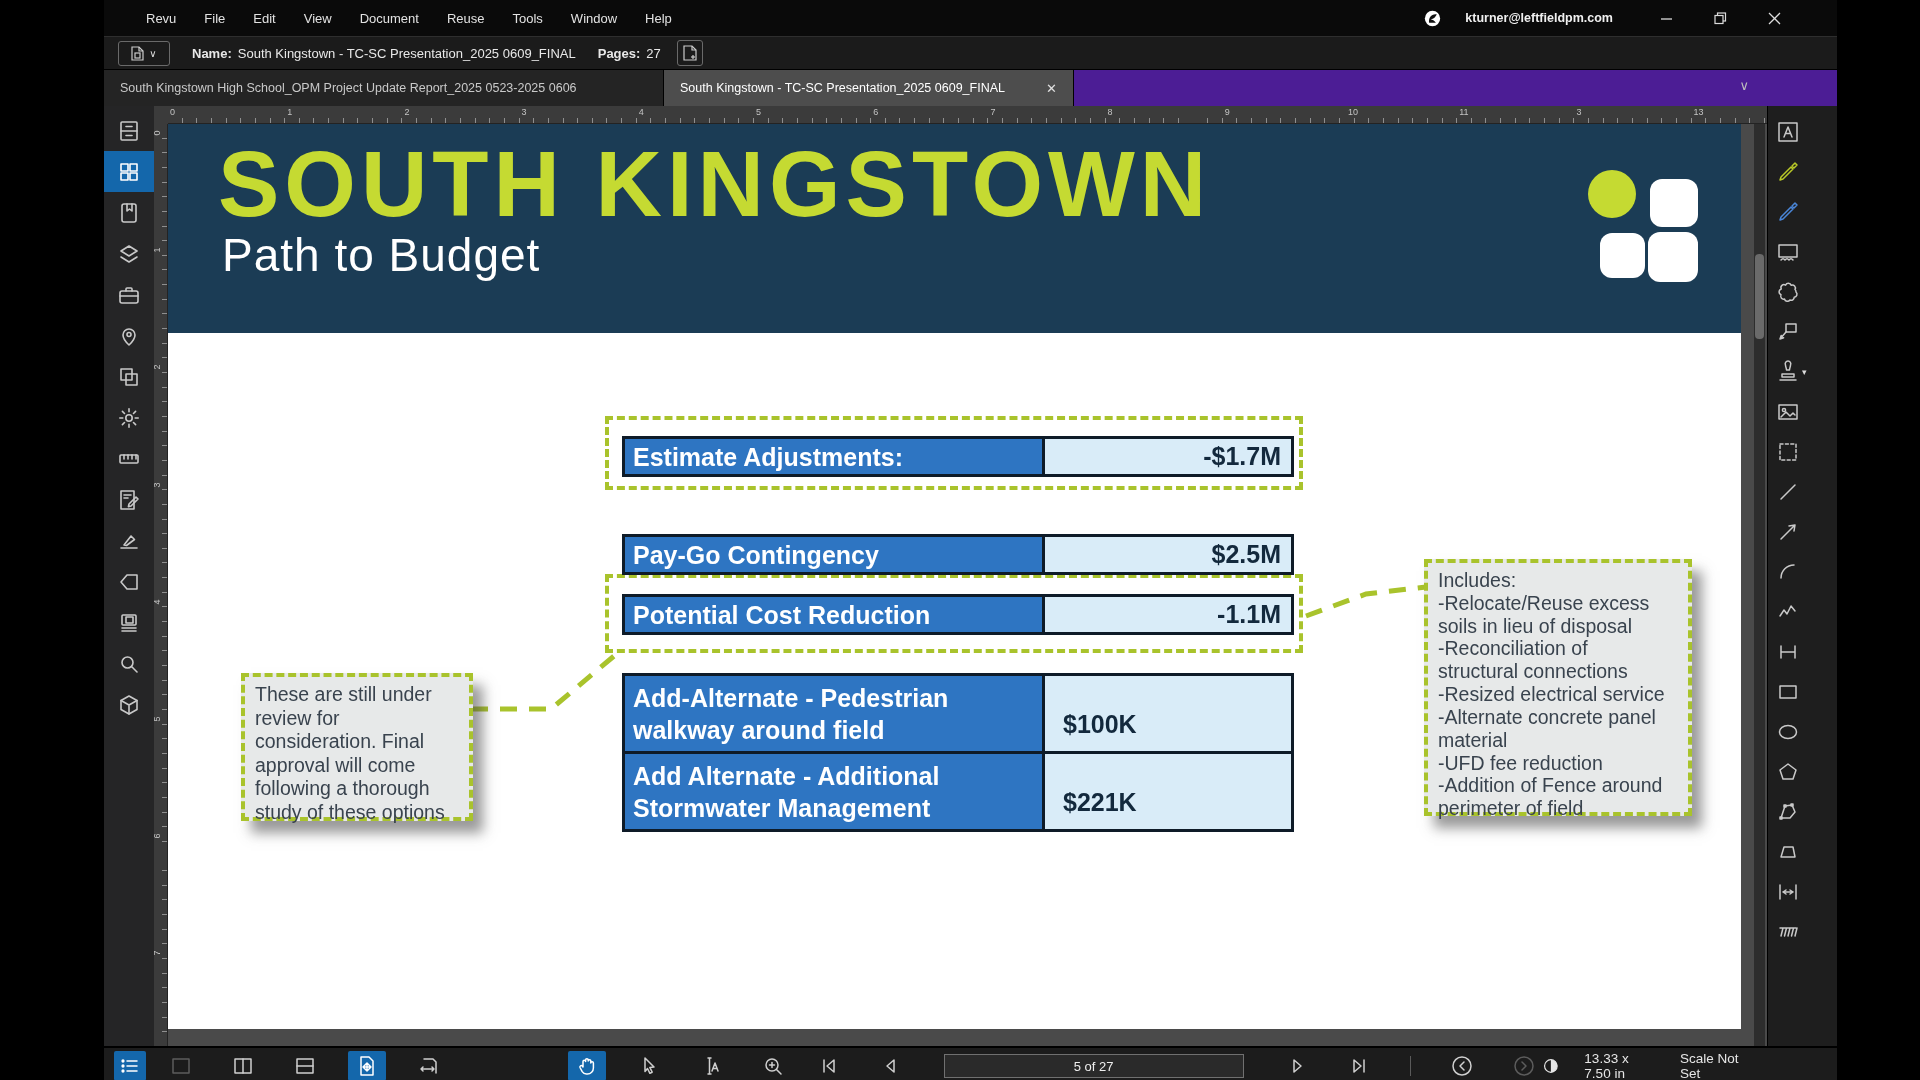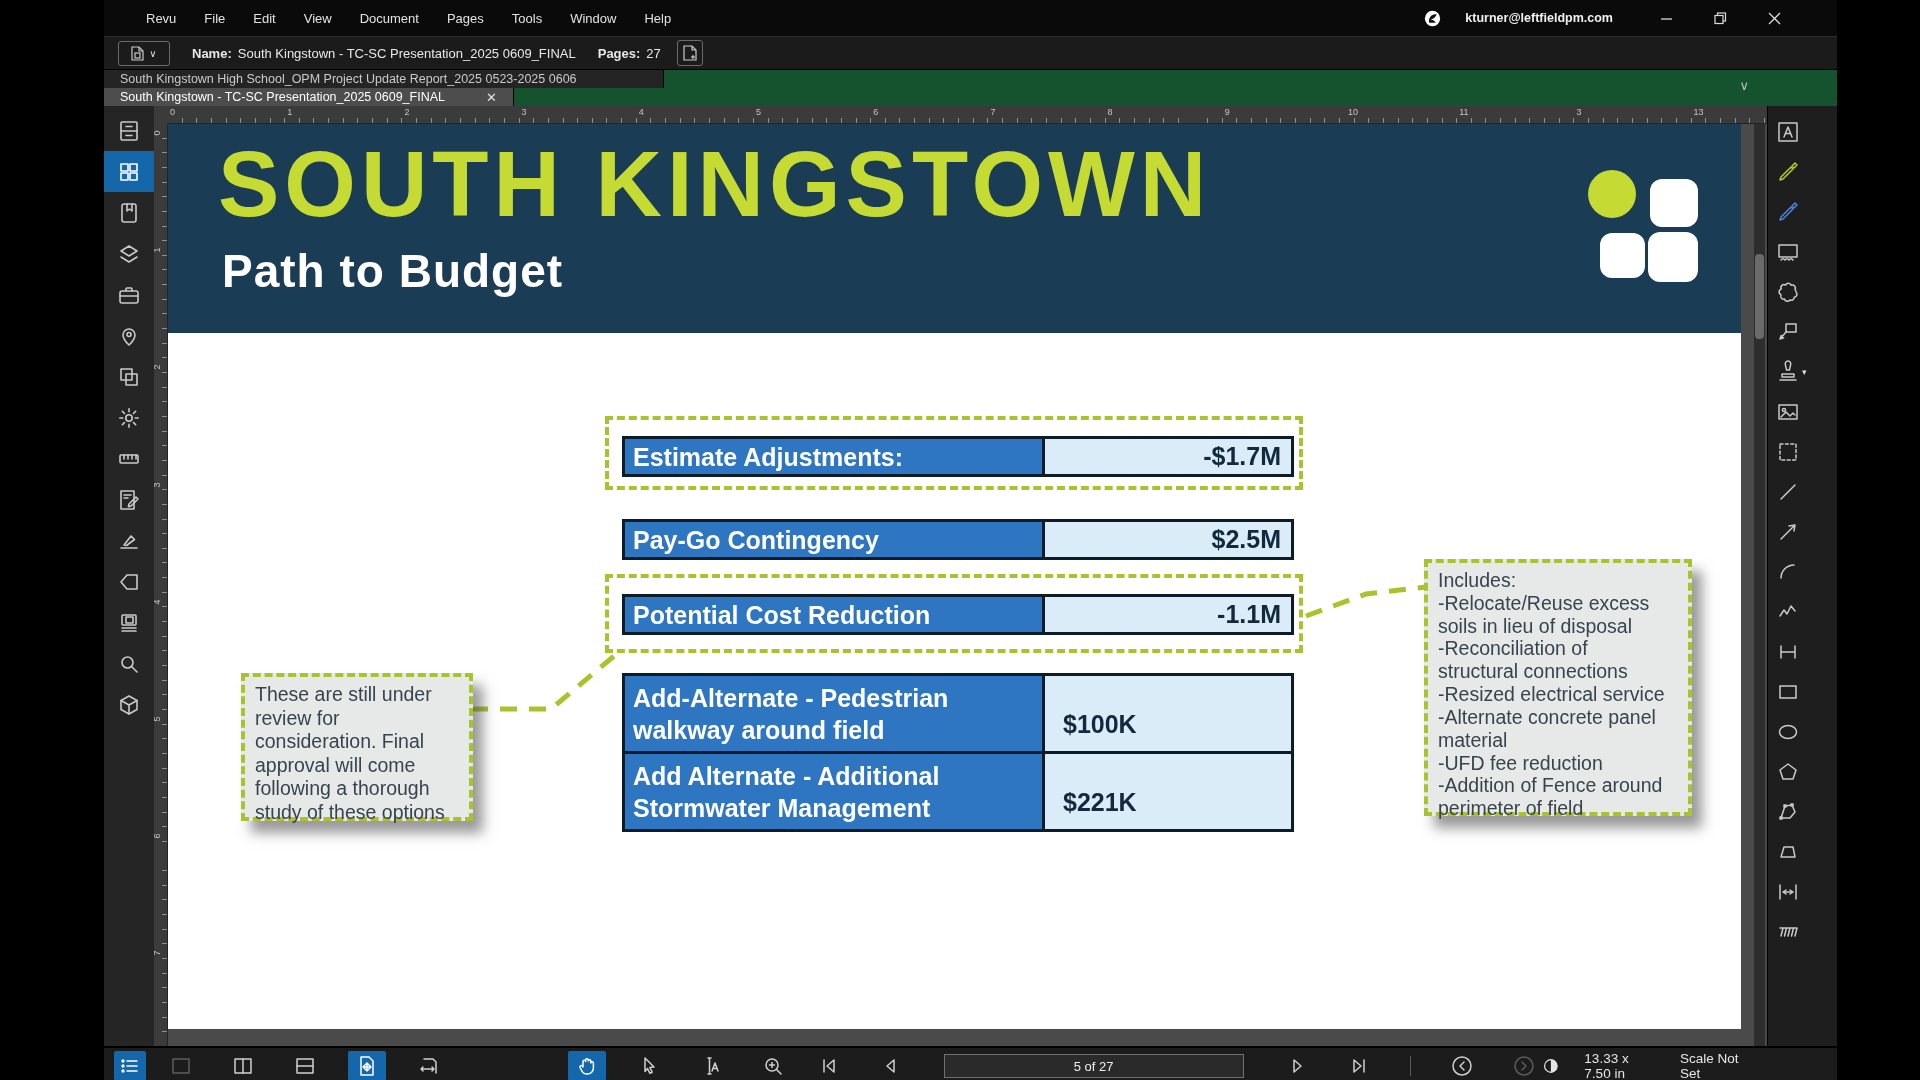--- a/index.html
+++ b/index.html
@@ -130,7 +130,7 @@
     <span class="menu-item">Edit</span>
     <span class="menu-item">View</span>
     <span class="menu-item">Document</span>
-    <span class="menu-item">Pages</span>
+    <span class="menu-item">Reuse</span>
     <span class="menu-item">Tools</span>
     <span class="menu-item">Window</span>
     <span class="menu-item">Help</span>

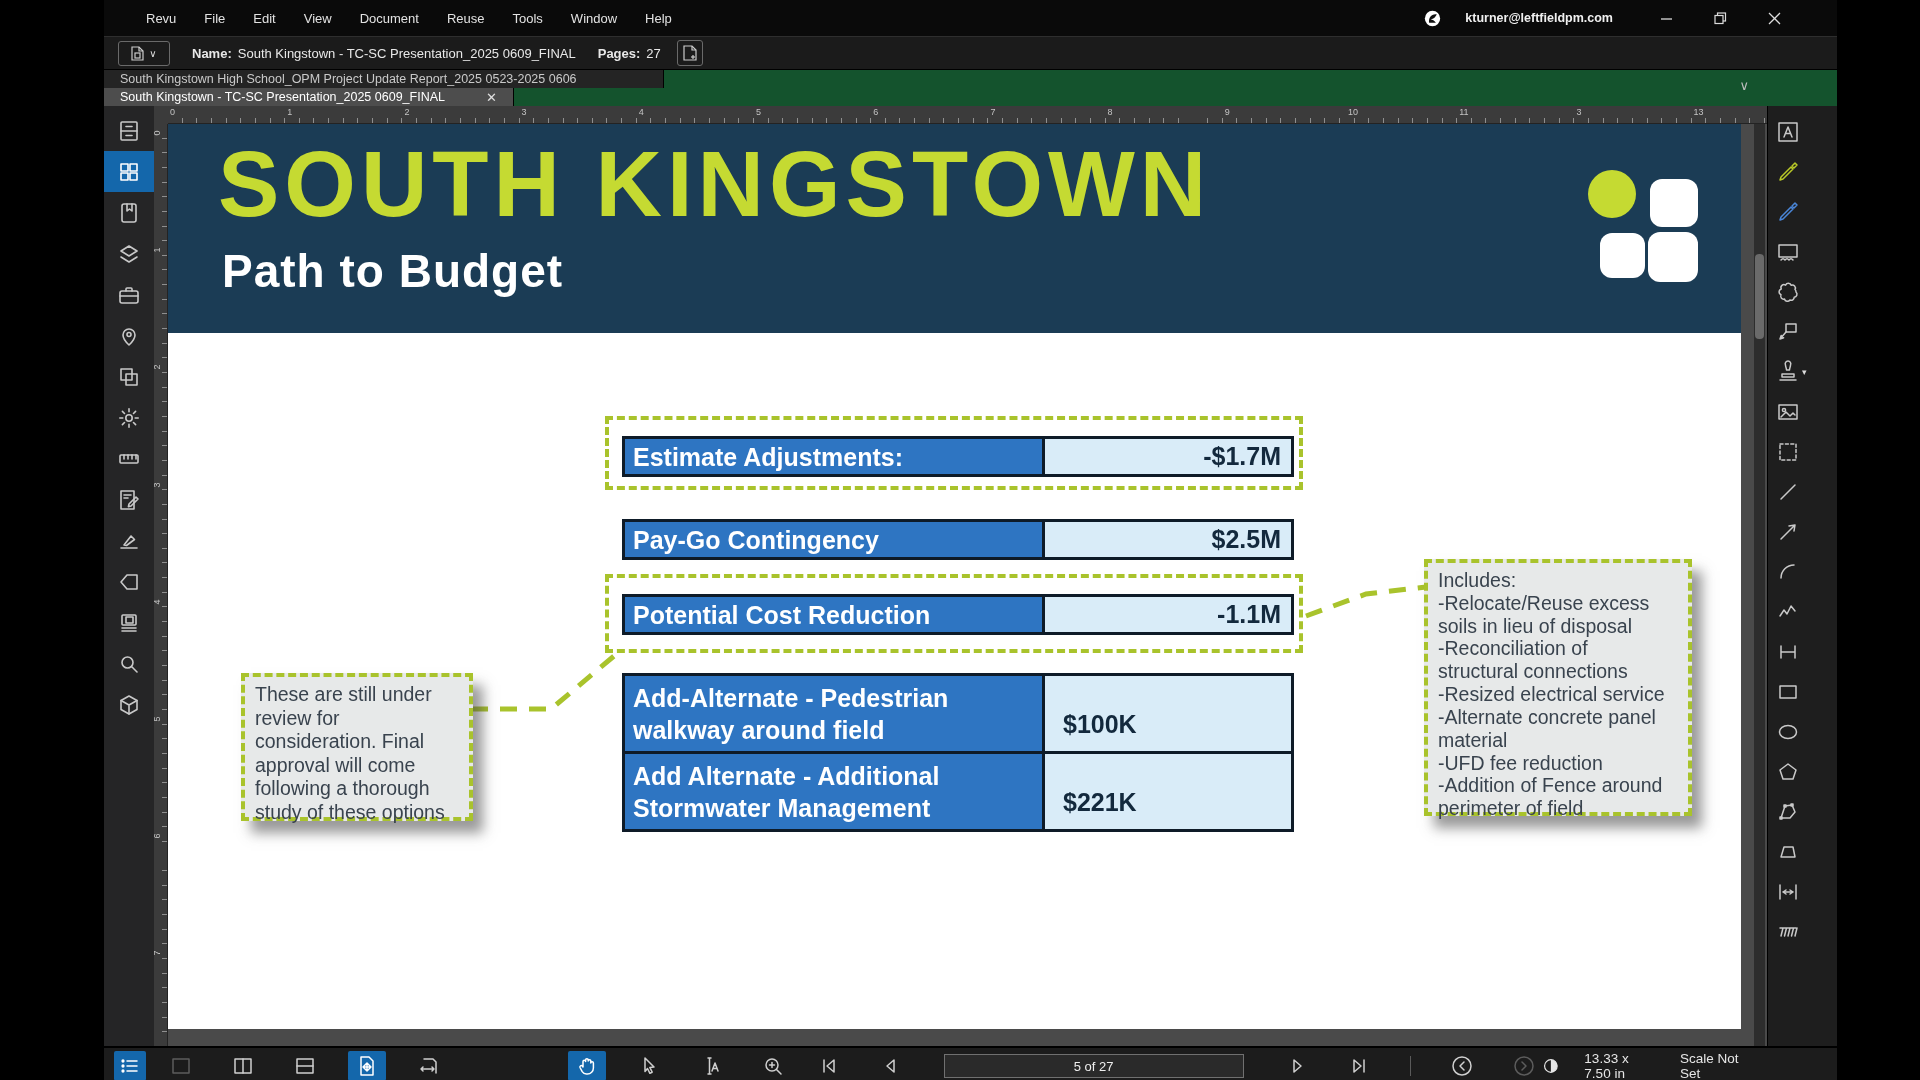--- a/index.html
+++ b/index.html
@@ -27,7 +27,7 @@
              display:flex; align-items:center; justify-content:center; }
 
   
-  .tabbar { height:36px; background:#14532d; display:flex; position:relative;flex-direction:column; }
+  .tabbar { height:36px; background:#4c1d95; display:flex; position:relative; }
   .tab { height:36px; display:flex; align-items:center; padding:0 16px; font-size:12.5px;
          border-right:1px solid #000; white-space:nowrap; overflow:hidden; }
   .tab.inactive { width:560px; background:#242424; color:#c9c9c9; }

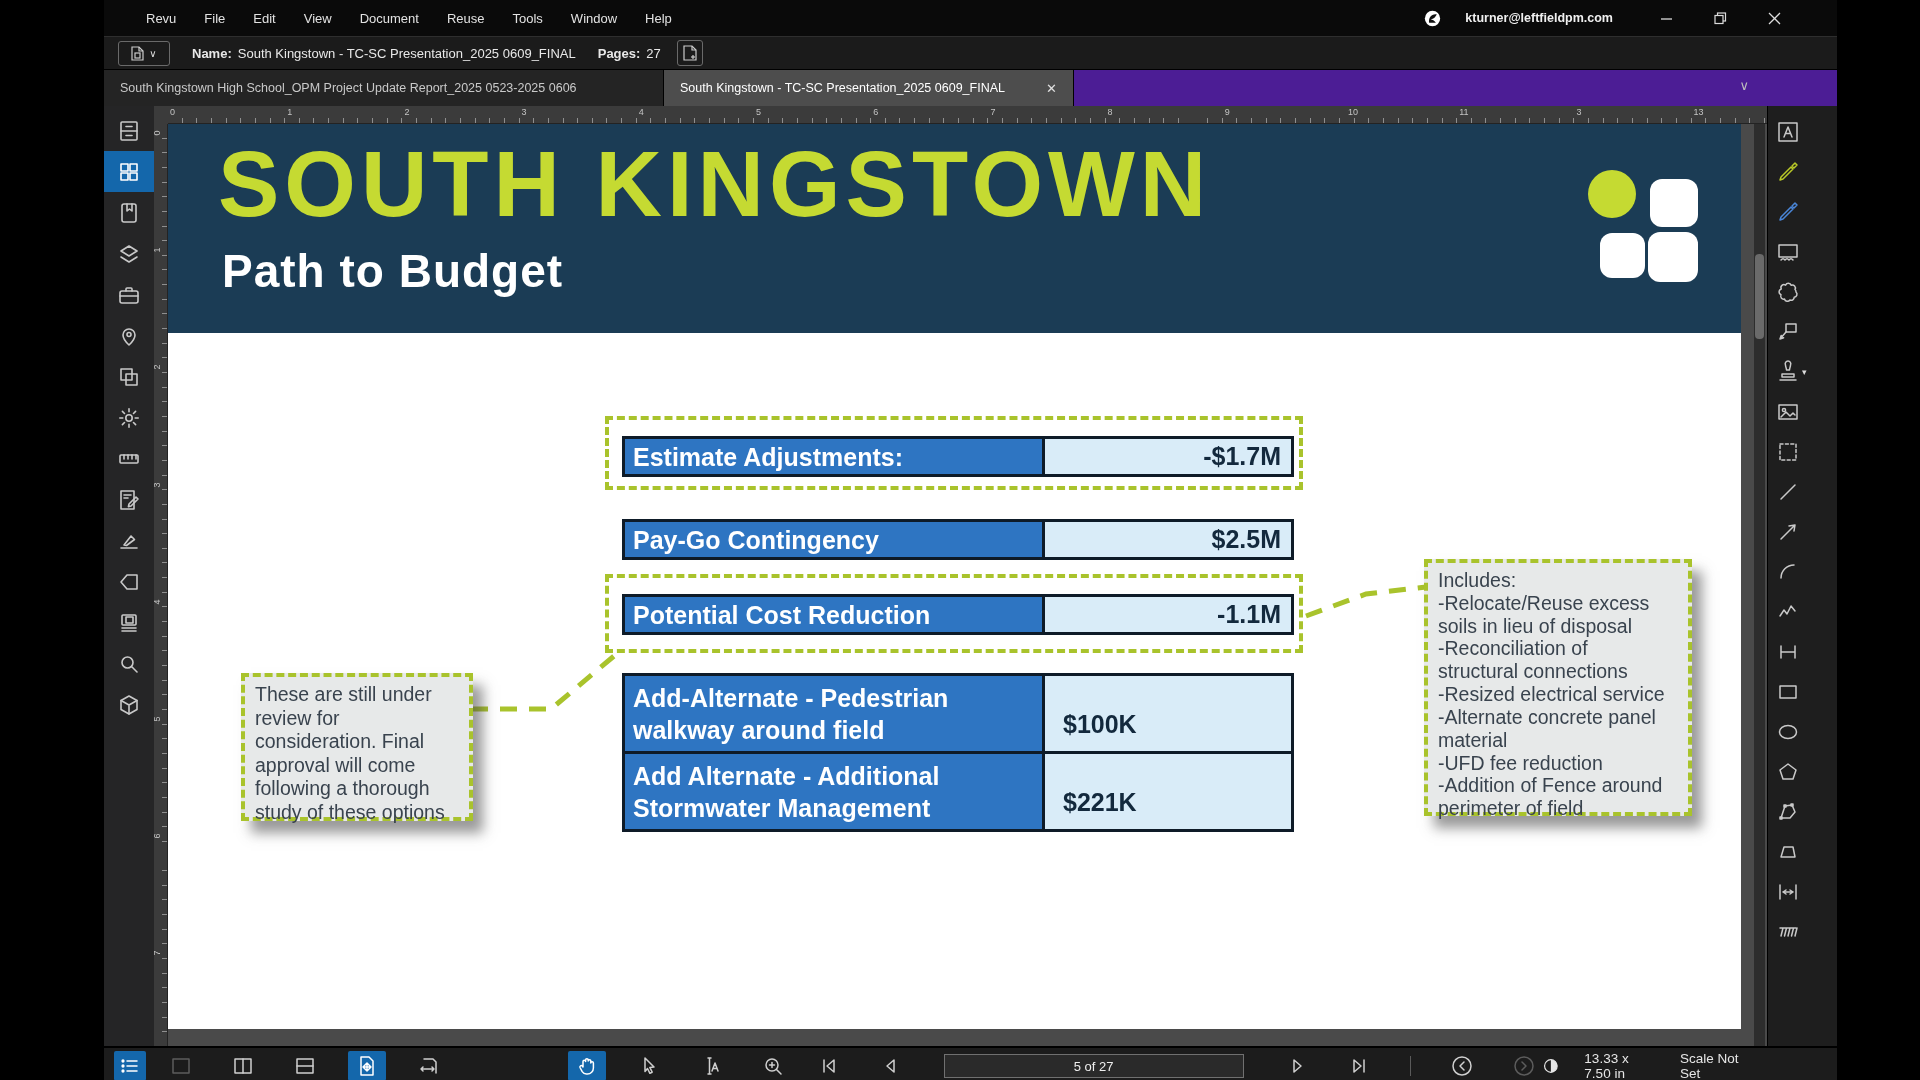--- a/index.html
+++ b/index.html
@@ -66,7 +66,7 @@
   .slide-header { position:absolute; left:0; top:0; width:100%; height:209px; background:var(--navy); }
   .slide-title { position:absolute; left:50px; top:8px; font-size:92px; font-weight:bold;
                  letter-spacing:5px; color:var(--lime); }
-  .slide-subtitle { position:absolute; left:54px; top:120px; font-size:46px; font-weight:700; color:#fff; letter-spacing:1px;text-align:right; }
+  .slide-subtitle { position:absolute; left:54px; top:104px; font-size:46px; font-weight:400; color:#fff; letter-spacing:1px;text-align:right; }
   .logo { position:absolute; left:1420px; top:46px; width:112px; height:112px; }
   .logo .dot { position:absolute; left:0; top:0; width:48px; height:48px; border-radius:50%; background:var(--lime); }
   .logo .sq { position:absolute; background:#fff; border-radius:12px; }

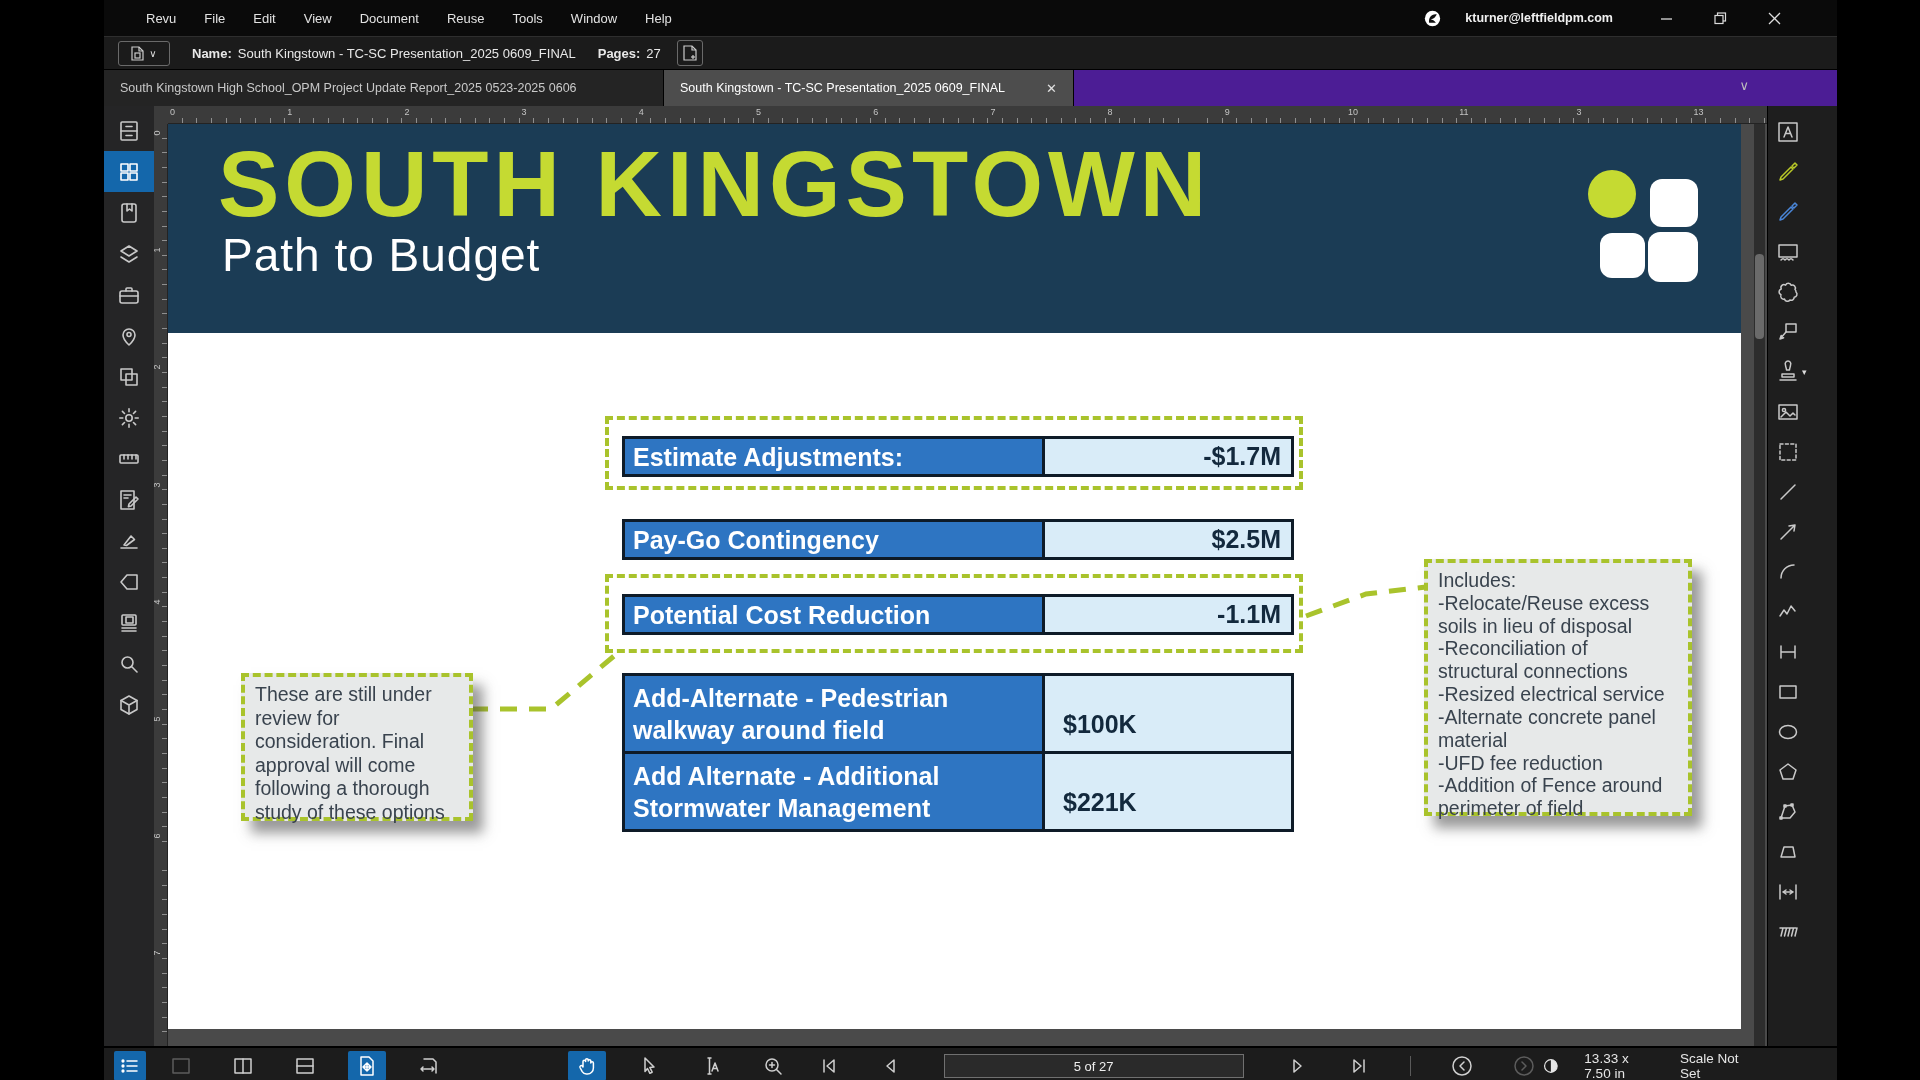--- a/index.html
+++ b/index.html
@@ -89,7 +89,7 @@
   .trow.tall { height:81px; }
   .trow.short .cell-v { justify-content:flex-end; padding-right:10px; }
   .trow.tall .cell-v { justify-content:flex-start; padding-left:18px; align-items:flex-end; padding-bottom:12px; }
-  .row1 { top:312px; } .row2 { top:395px; } .row3 { top:470px; }
+  .row1 { top:312px; } .row2 { top:410px; } .row3 { top:470px; }
   .row4 { top:549px; } .row5 { top:627px; }
 
   .callout { position:absolute; background:var(--callout-bg); border:4px dashed var(--dash-lime);

